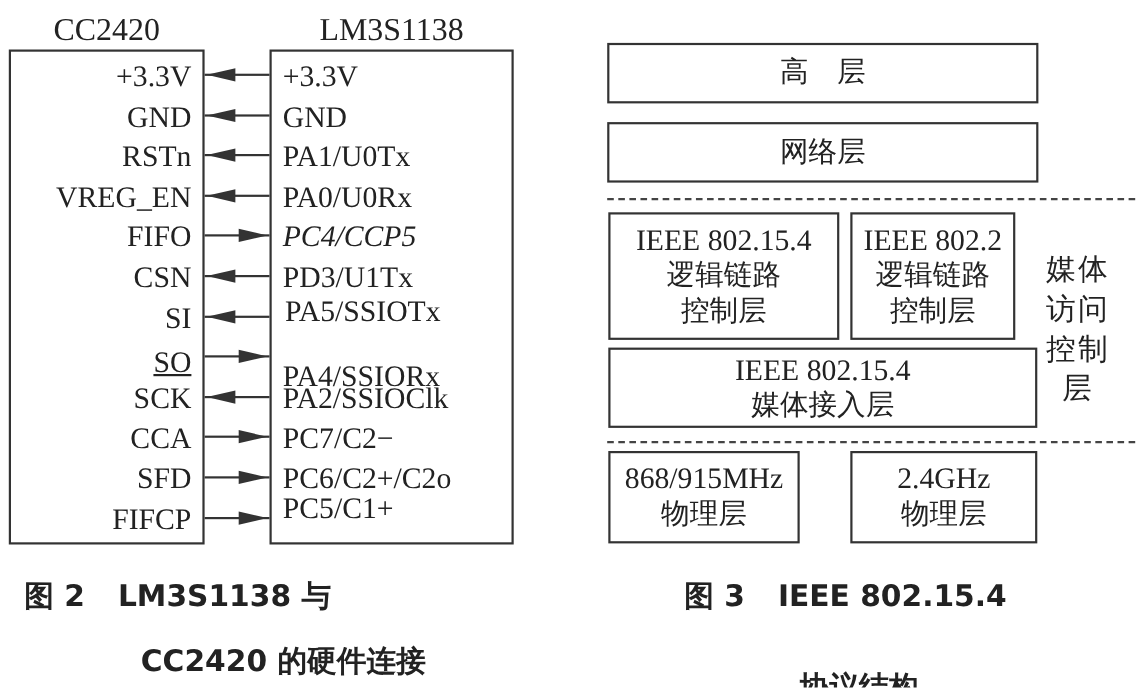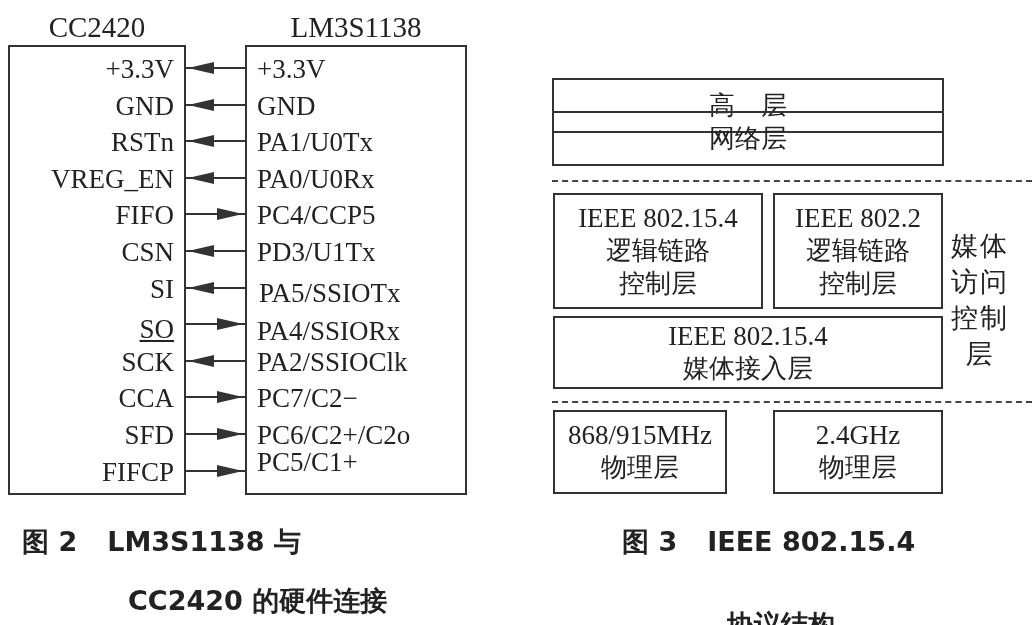--- a/index.html
+++ b/index.html
@@ -93,7 +93,7 @@
 </div>
 
 <div>
-  <div class="layer" style="left:552px;top:39px;width:392px;height:55px;margin-top:39px;">
+  <div class="layer" style="left:552px;top:39px;width:392px;height:55px;">
     <span class="cn">高　层</span>
   </div>
   <div class="layer" style="left:552px;top:111px;width:392px;height:55px;">

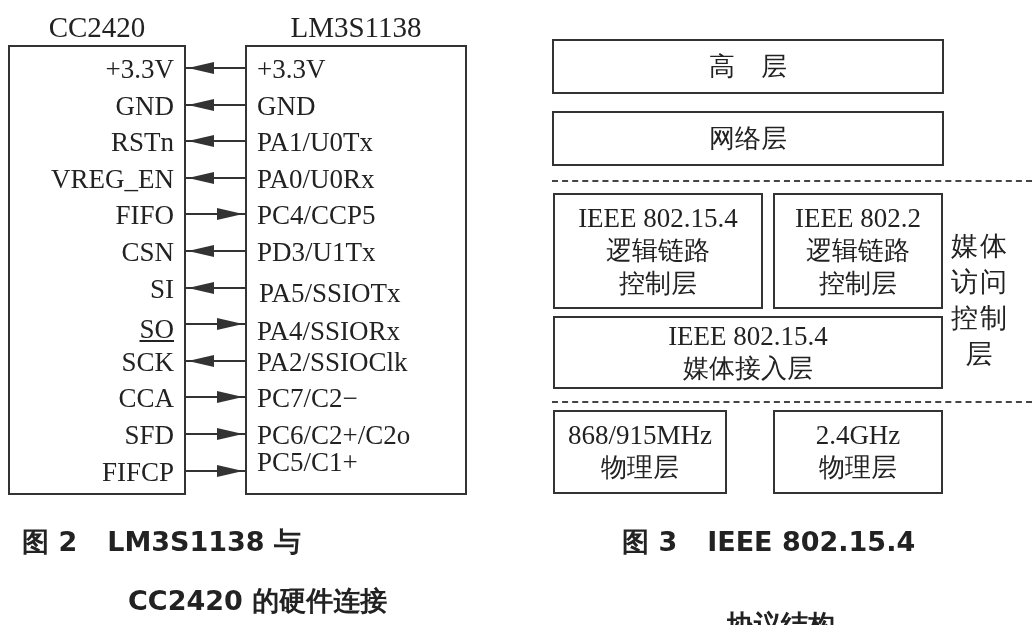--- a/index.html
+++ b/index.html
@@ -49,7 +49,7 @@
         <div class="pin pin-right" style="top: 40.6px;">GND</div>
         <div class="pin pin-right" style="top: 77.2px;">PA1/U0Tx</div>
         <div class="pin pin-right" style="top: 113.8px;">PA0/U0Rx</div>
-        <div class="pin pin-right" style="top: 150.4px;">PC4/CCP5</div>
+        <div class="pin pin-right" style="top: 150.4px; font-style: italic;">PC4/CCP5</div>
         <div class="pin pin-right" style="top: 187px;">PD3/U1Tx</div>
         <div class="pin pin-right" style="top: 228px; padding-left: 12px;">PA5/SSIOTx</div>
         <div class="pin pin-right" style="top: 266px;">PA4/SSIORx</div>

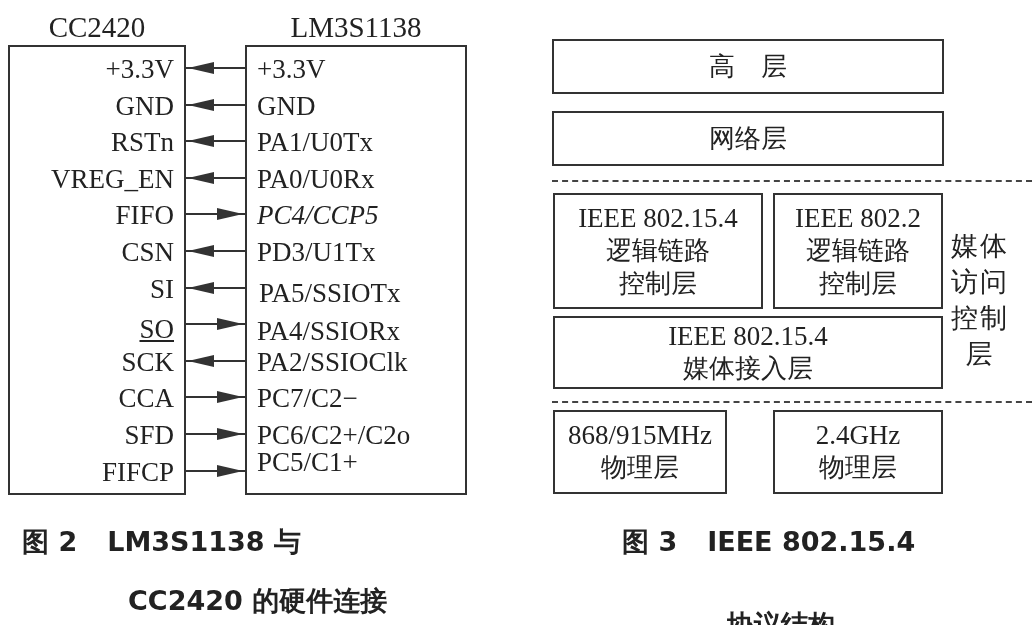--- a/index.html
+++ b/index.html
@@ -107,7 +107,7 @@
     <span class="cn">逻辑链路</span>
     <span class="cn">控制层</span>
   </div>
-  <div class="layer" style="left:773px;top:193px;width:170px;height:116px;">
+  <div class="layer" style="left:773px;top:193px;width:150px;height:116px;">
     <span>IEEE 802.2</span>
     <span class="cn">逻辑链路</span>
     <span class="cn">控制层</span>

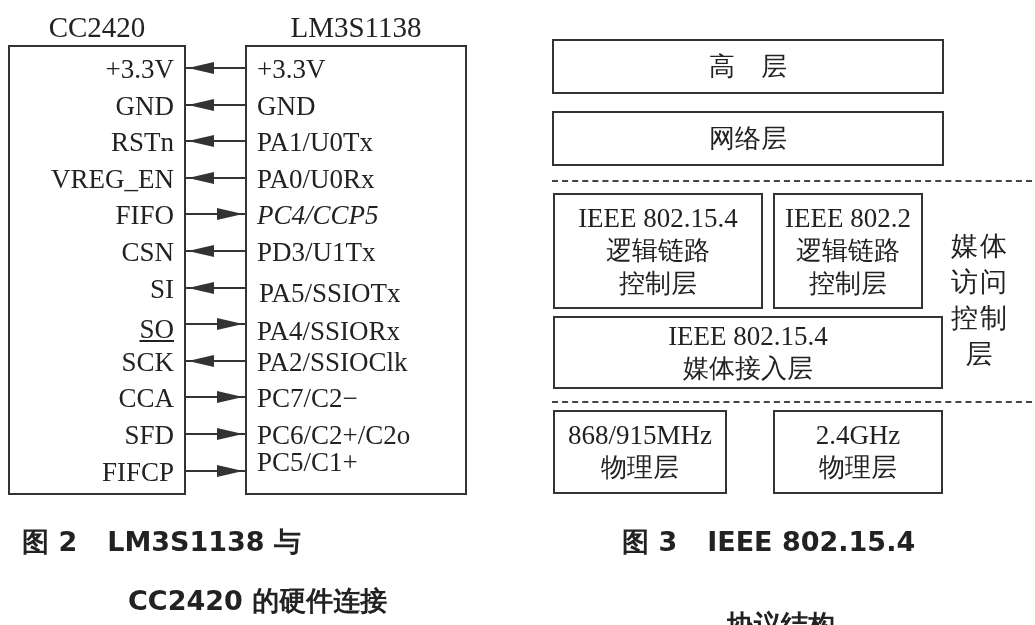--- a/index.html
+++ b/index.html
@@ -51,7 +51,7 @@
         <div class="pin pin-right" style="top: 113.8px;">PA0/U0Rx</div>
         <div class="pin pin-right" style="top: 150.4px; font-style: italic;">PC4/CCP5</div>
         <div class="pin pin-right" style="top: 187px;">PD3/U1Tx</div>
-        <div class="pin pin-right" style="top: 228px; padding-left: 12px;">PA5/SSIOTx</div>
+        <div class="pin pin-right" style="top: 218px; padding-left: 12px;">PA5/SSIOTx</div>
         <div class="pin pin-right" style="top: 266px;">PA4/SSIORx</div>
         <div class="pin pin-right" style="top: 296.8px;">PA2/SSIOClk</div>
         <div class="pin pin-right" style="top: 333.4px;">PC7/C2−</div>

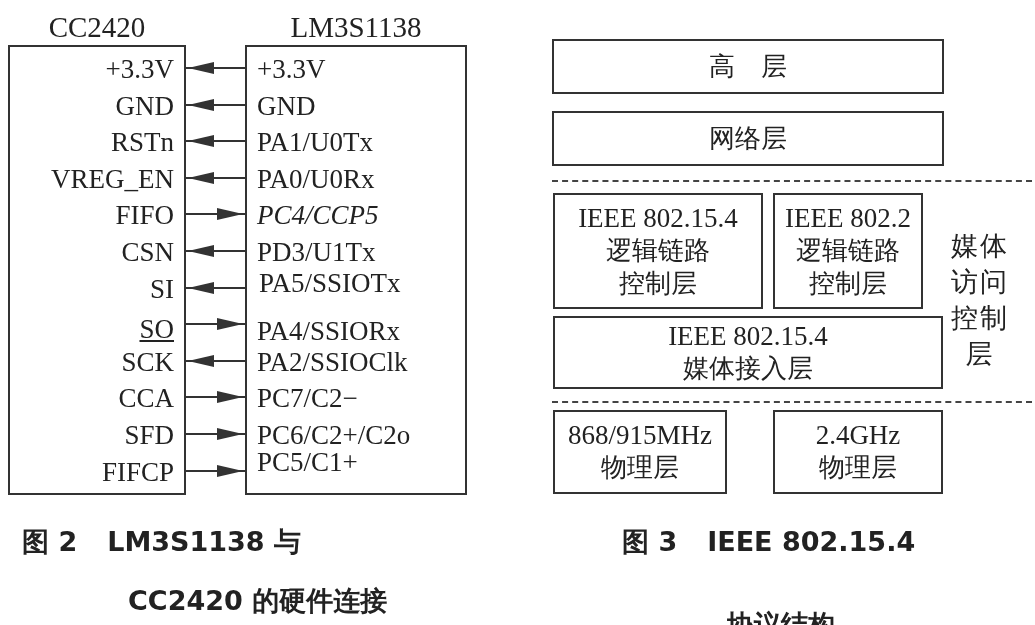--- a/index.html
+++ b/index.html
@@ -52,7 +52,7 @@
         <div class="pin pin-right" style="top: 150.4px; font-style: italic;">PC4/CCP5</div>
         <div class="pin pin-right" style="top: 187px;">PD3/U1Tx</div>
         <div class="pin pin-right" style="top: 218px; padding-left: 12px;">PA5/SSIOTx</div>
-        <div class="pin pin-right" style="top: 266px;">PA4/SSIORx</div>
+        <div class="pin pin-right" style="top: 277px;">PA4/SSIORx</div>
         <div class="pin pin-right" style="top: 296.8px;">PA2/SSIOClk</div>
         <div class="pin pin-right" style="top: 333.4px;">PC7/C2−</div>
         <div class="pin pin-right" style="top: 370px;">PC6/C2+/C2o</div>

